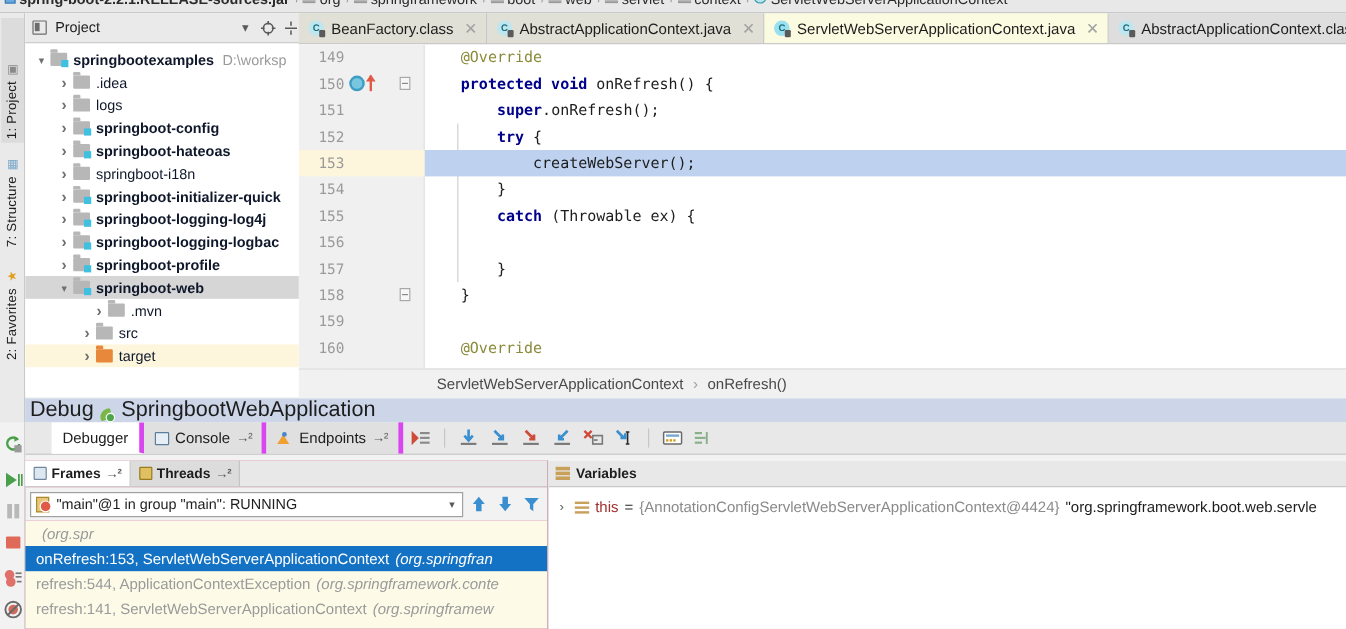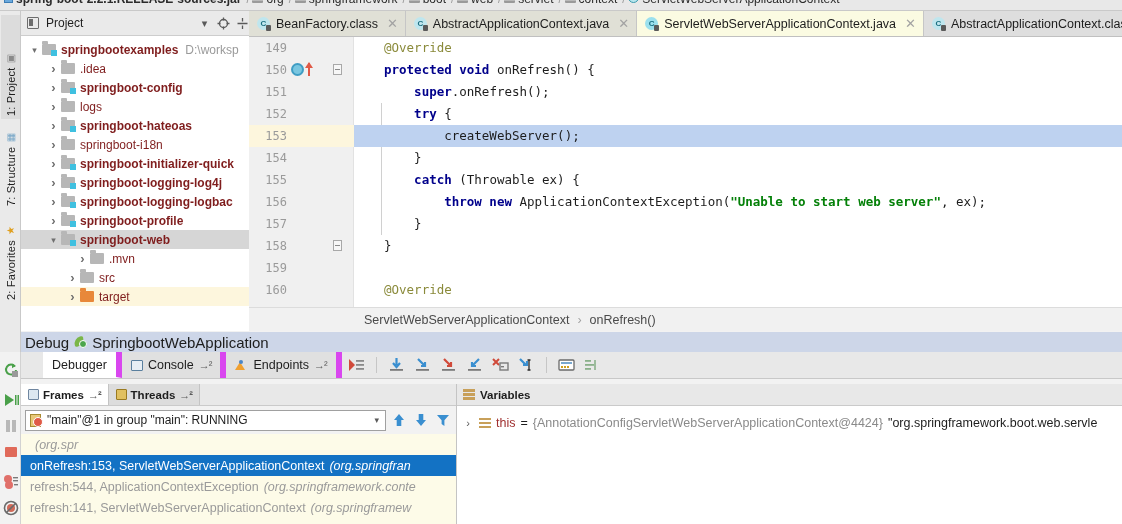--- a/index.html
+++ b/index.html
@@ -77,7 +77,7 @@
   .fol.orange { background: #e8883a; }
   .fol.orange::before{content:"";position:absolute;left:0;top:-3px;width:6px;height:3px;background:#e8883a;border-radius:1px 1px 0 0;}
   .fol .badge { position: absolute; right: -1px; bottom: -1px; width: 6px; height: 6px; background: #3fc0e0; }
-  .tlabel { color: #7f1d1d; }
+  .tlabel { color: #0f172a; }
   .tlabel.b { font-weight: bold; }
   .tpath { color: #9a9a9a; margin-left: 7px; }
 

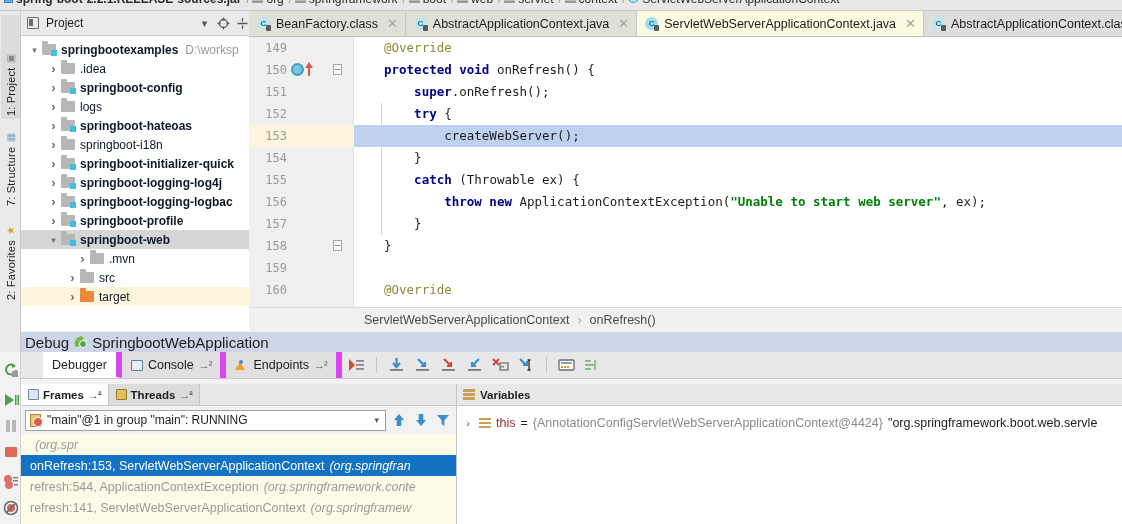--- a/index.html
+++ b/index.html
@@ -335,15 +335,15 @@
         </div>
         <div class="trow" style="padding-left:25px">
           <span class="arrow closed"></span>
-          <span class="fol grey">
-            <span class="badge"></span>
-          </span>
-          <span class="tlabel b">springboot-config</span>
-        </div>
-        <div class="trow" style="padding-left:25px">
-          <span class="arrow closed"></span>
           <span class="fol grey"></span>
           <span class="tlabel">logs</span>
+        </div>
+        <div class="trow" style="padding-left:25px">
+          <span class="arrow closed"></span>
+          <span class="fol grey">
+            <span class="badge"></span>
+          </span>
+          <span class="tlabel b">springboot-config</span>
         </div>
         <div class="trow" style="padding-left:25px">
           <span class="arrow closed"></span>

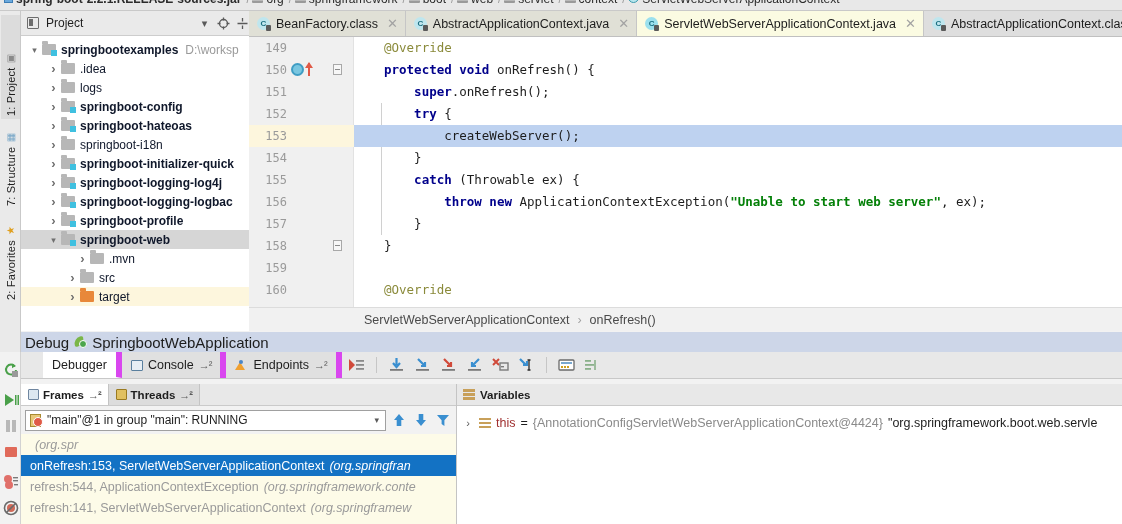--- a/index.html
+++ b/index.html
@@ -461,7 +461,6 @@
         <div class="cline cursor" style="top:88px"><span class="pl">        </span><span class="pl">createWebServer();</span></div>
         <div class="cline" style="top:110px"><span class="pl">    </span><span class="pl">}</span></div>
         <div class="cline" style="top:132px"><span class="pl">    </span><span class="k">catch</span><span class="pl"> (Throwable ex) {</span></div>
-        <div class="cline" style="top:154px"><span class="pl">        </span><span class="k">throw new </span><span class="pl">ApplicationContextException(</span><span class="st">"Unable to start web server"</span><span class="pl">, ex);</span></div>
         <div class="cline" style="top:176px"><span class="pl">    </span><span class="pl">}</span></div>
         <div class="cline" style="top:198px"><span class="pl">}</span></div>
         <div class="cline" style="top:220px"></div>

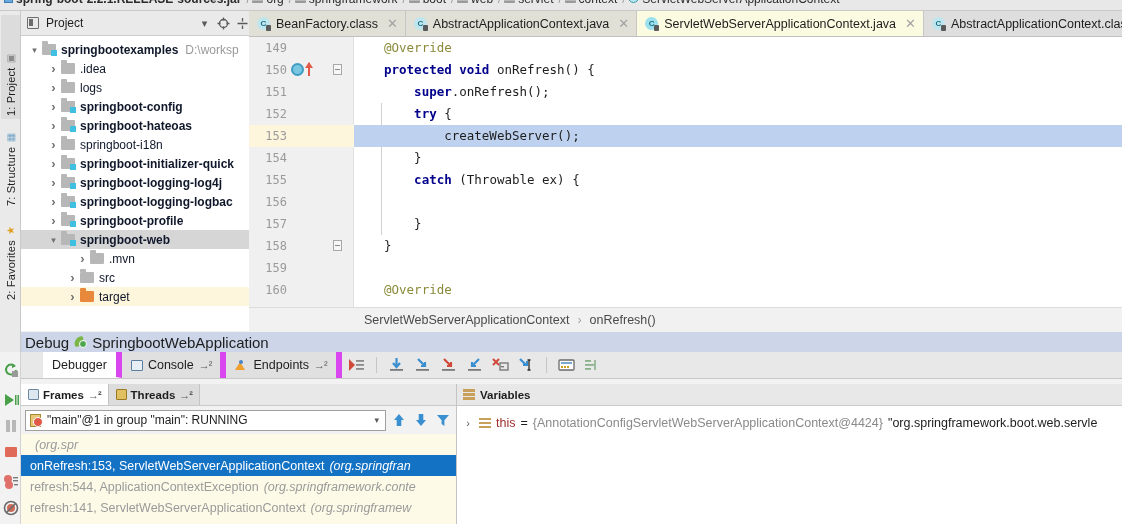--- a/index.html
+++ b/index.html
@@ -148,8 +148,8 @@
   
   .debugwin { position: absolute; left: 21px; top: 332px; right: 0; bottom: 0; background: #f2f2f2; }
   .dbghead {
-    height: 20px; background: #cdd6e8; display: flex; align-items: center; gap: 5px;
-    padding-left: 4px; font-size: 15px; color: #1d1d1d;
+    height: 20px; background: #cdd6e8; display: flex; align-items: flex-end; gap: 5px;
+    padding-left: 4px; font-size: 18px; color: #1d1d1d;
   }
   .leafico { width: 13px; height: 12px; position: relative; }
   .leafico::before { content:""; position:absolute; left:0; top:1px; width:10px; height:9px;

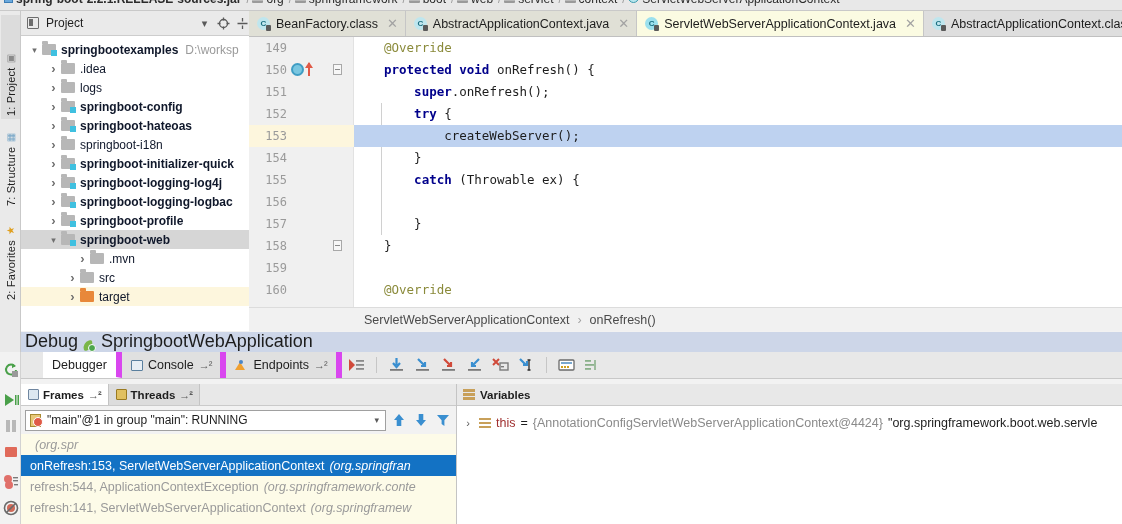--- a/index.html
+++ b/index.html
@@ -162,7 +162,7 @@
     display: flex; align-items: stretch; padding-left: 22px;
   }
   .dtab { display: flex; align-items: center; gap: 5px; padding: 0 9px;
-          font-size: 12.5px; color: #1d1d1d; border-right: 6px solid #d946ef;
+          font-size: 12.5px; color: #1d1d1d; border-right: 4px solid #d946ef;
           background: #e0e0e0; white-space: nowrap;}
   .dtab.active { background: #ffffff; border-bottom: 1px solid #fff;}
   .pin { color: #5a5a5a; font-size: 11px; letter-spacing: -1px;}

